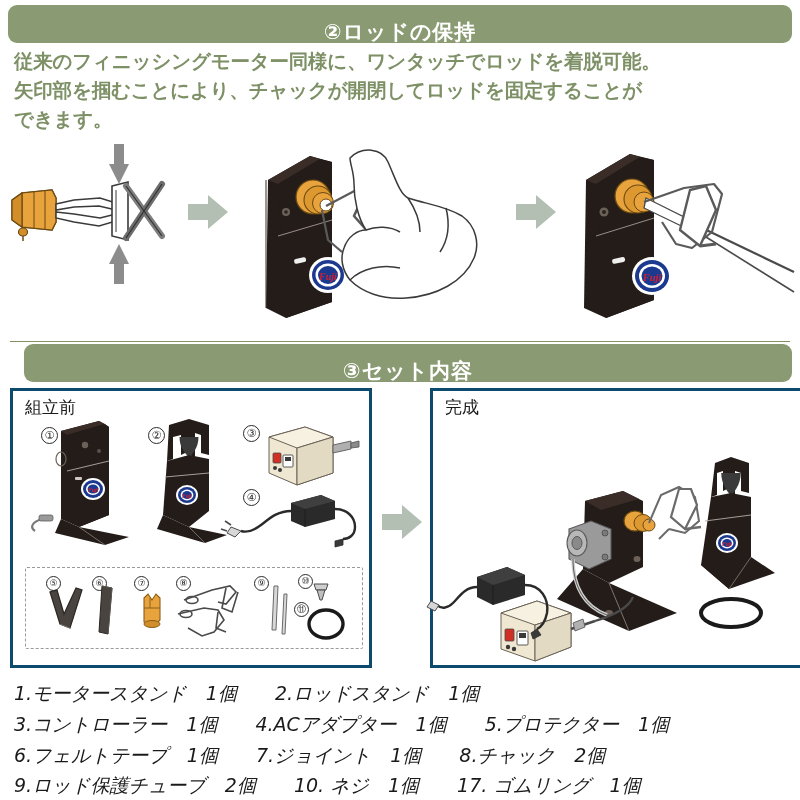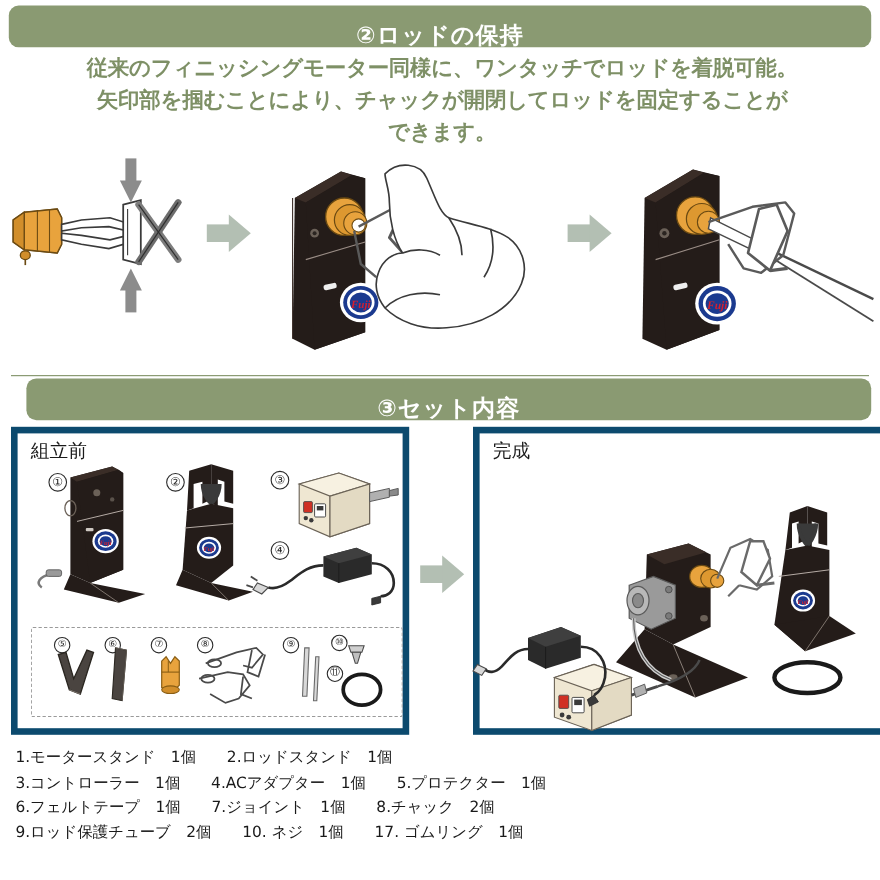--- a/index.html
+++ b/index.html
@@ -39,7 +39,6 @@
     font-weight:bold;
     line-height:1.48;
     letter-spacing:-0.2px;
-    text-align:center;
   }
   .lead div{white-space:nowrap;}
 

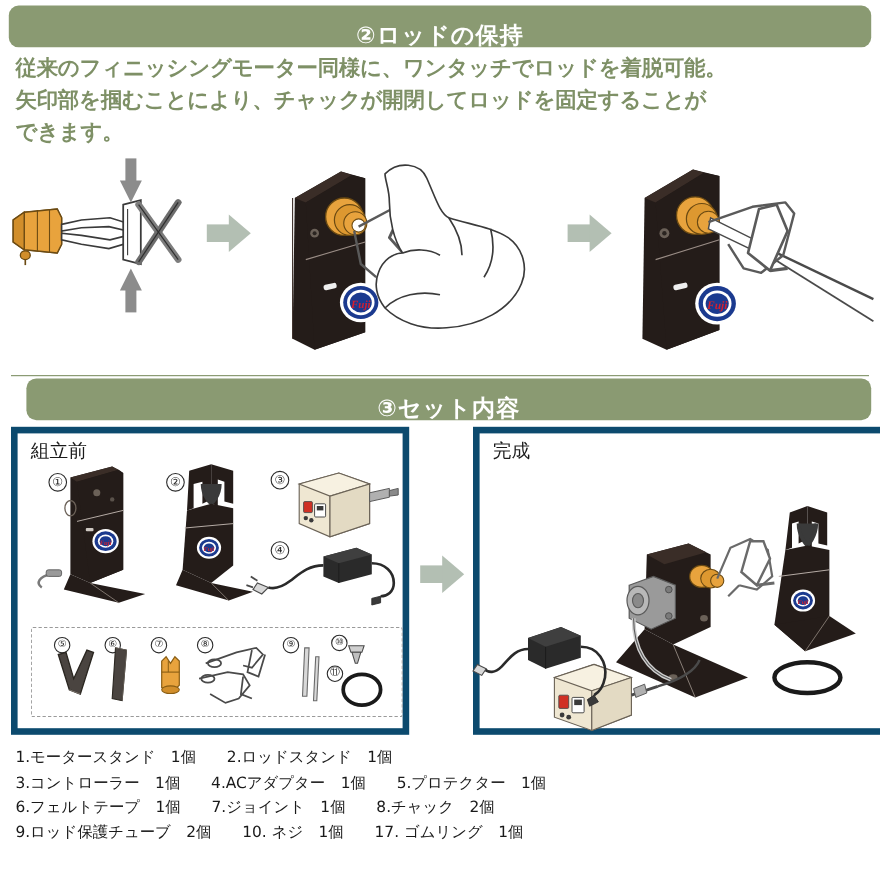--- a/index.html
+++ b/index.html
@@ -86,7 +86,7 @@
   
   .panel{
     position:absolute;
-    border:6px solid #0c4a6e;
+    border:3px solid #0c4a6e;
     background:#ffffff;
     box-sizing:border-box;
   }

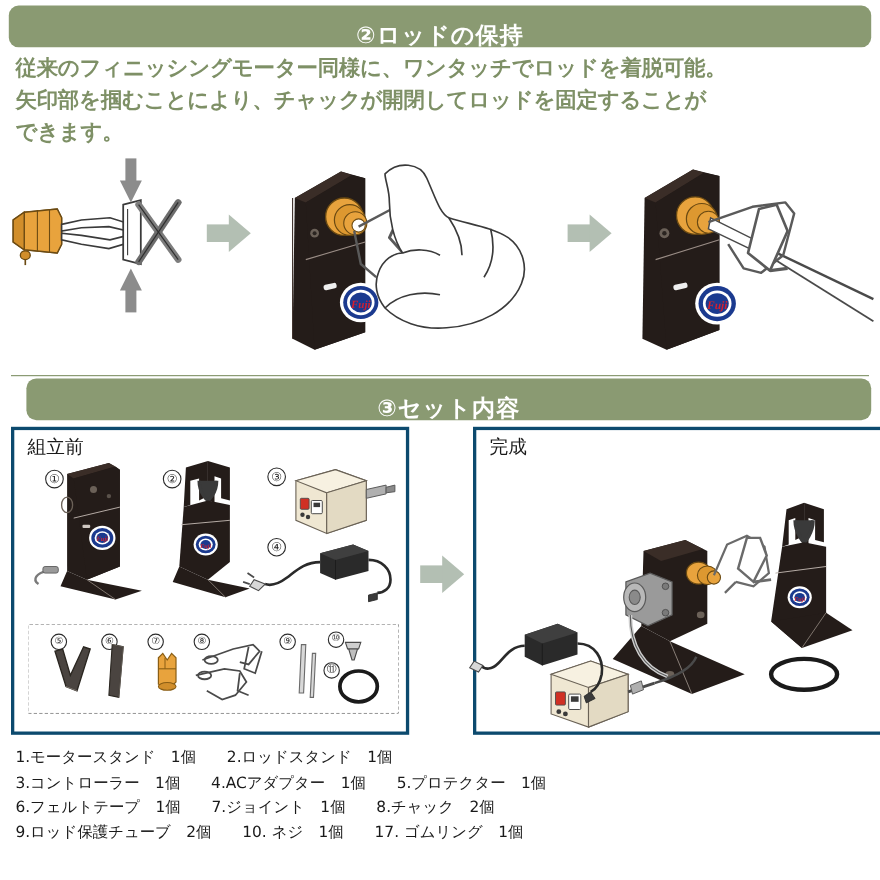--- a/index.html
+++ b/index.html
@@ -124,11 +124,12 @@
     top:678px;
   }
   .parts-line{
-    font-size:14px;
+    font-size:19px;
     color:#1a1a1a;
     line-height:1.62;
     white-space:pre;
     letter-spacing:0px;
+    font-style:italic;
   }
 
   

